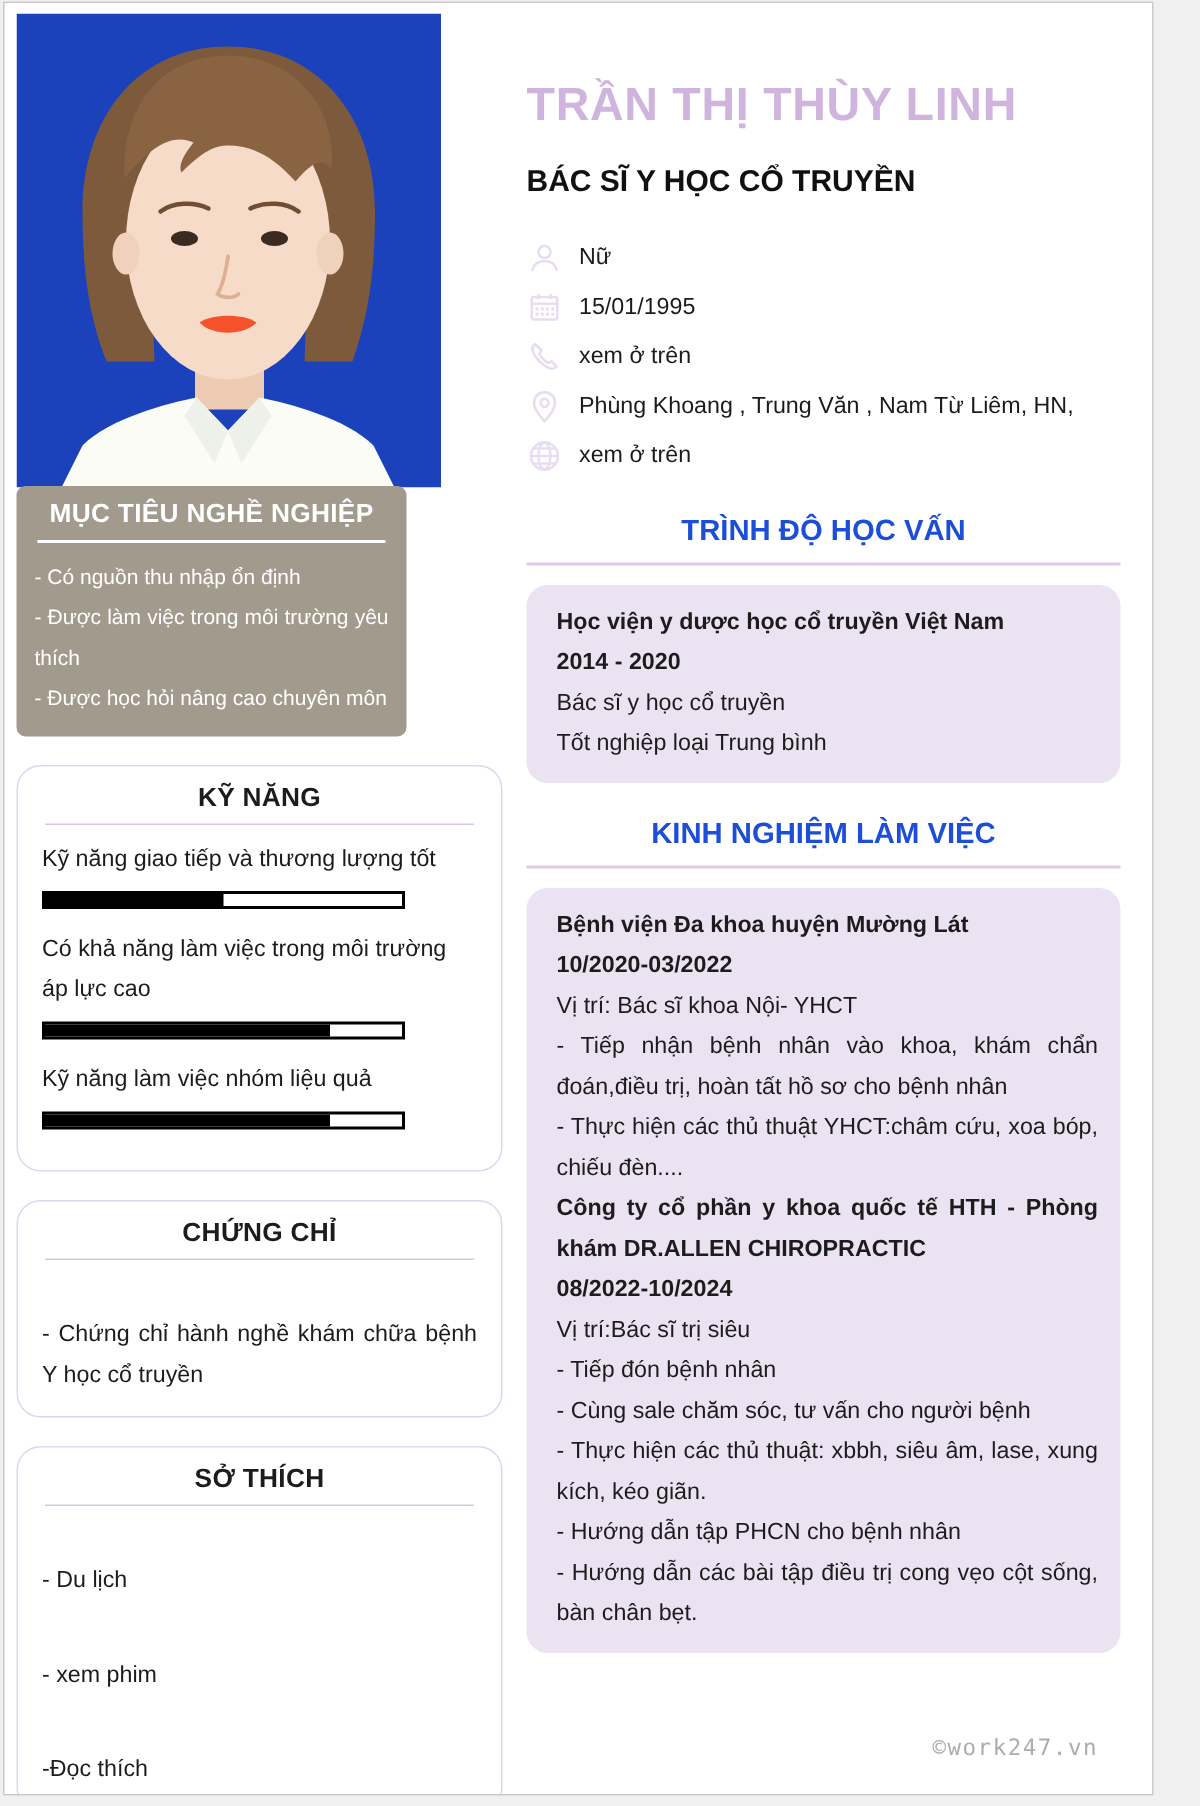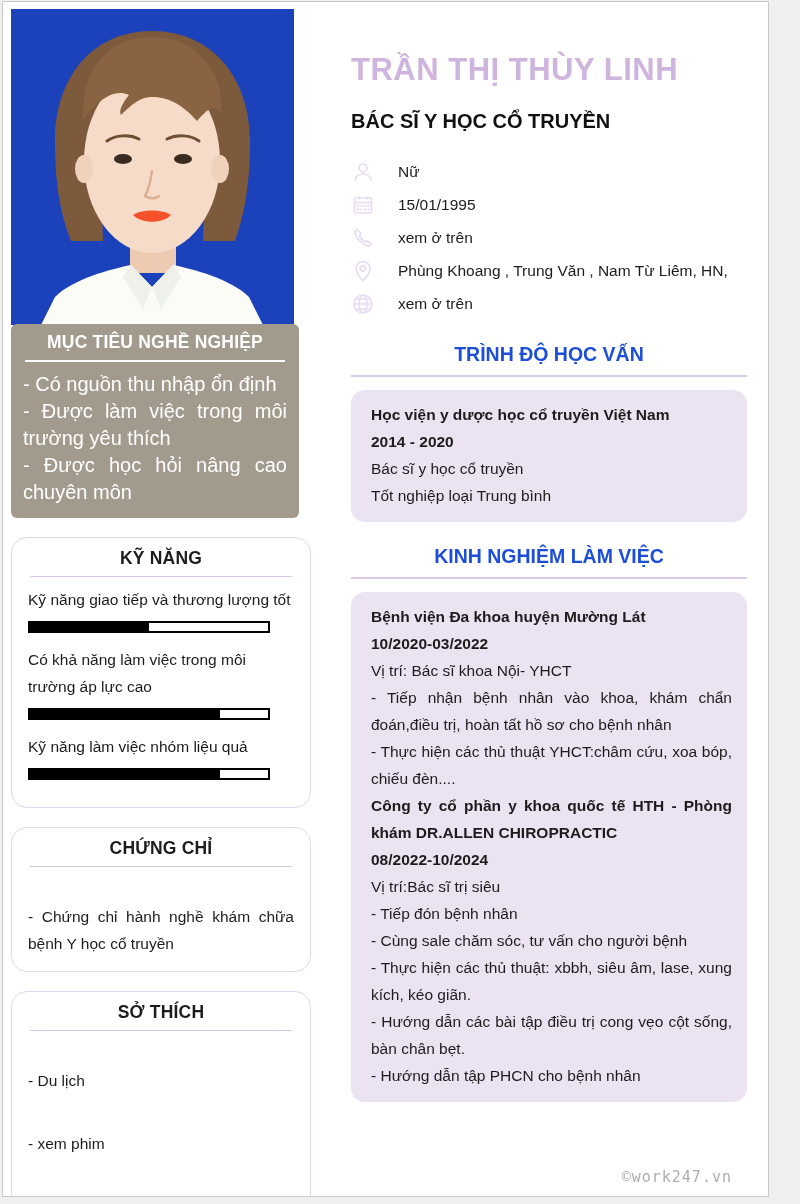--- a/index.html
+++ b/index.html
@@ -102,7 +102,6 @@
     display: flex;
     align-items: center;
     height: 33px;
-    gap: 12px;
   }
   .contact-row .cicon {
     width: 24px; height: 24px;

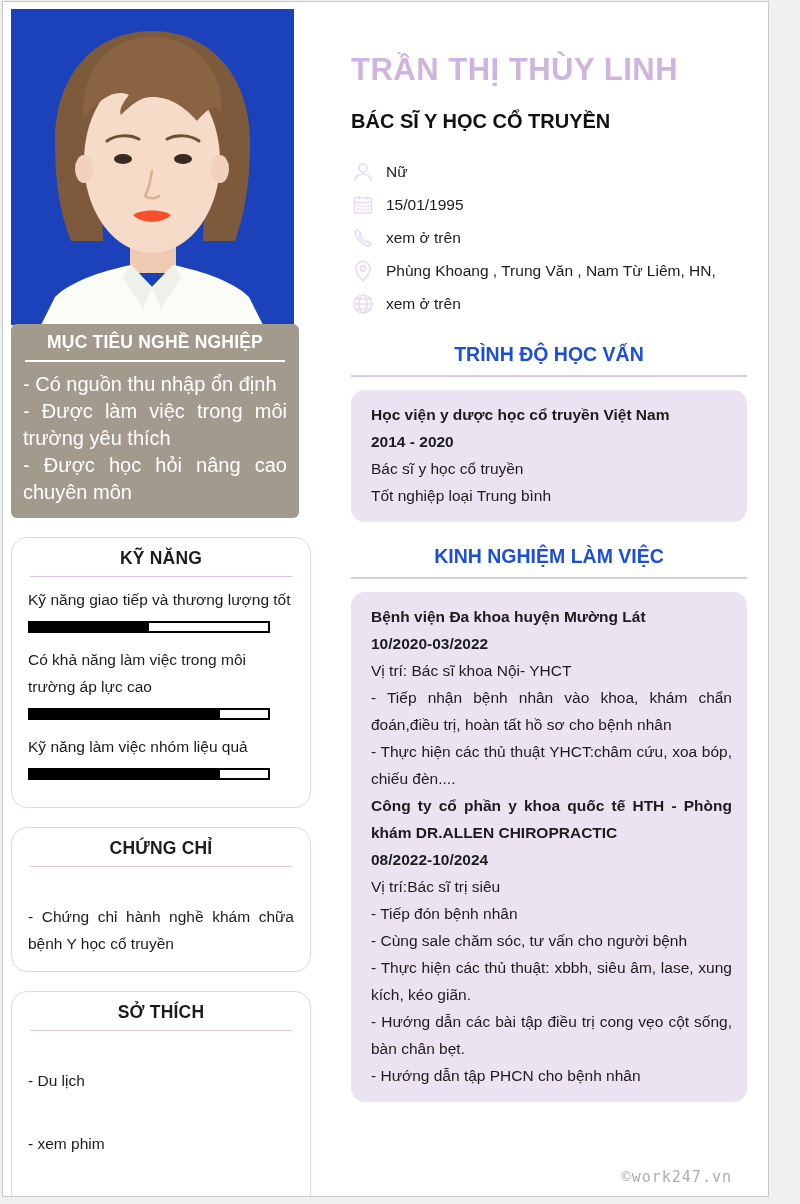--- a/index.html
+++ b/index.html
@@ -30,7 +30,7 @@
     display: block;
   }
   .card-objective {
-    width: 288px;
+    width: 260px;
     background: #a39a8e;
     border-radius: 6px;
     padding: 8px 12px 12px 12px;

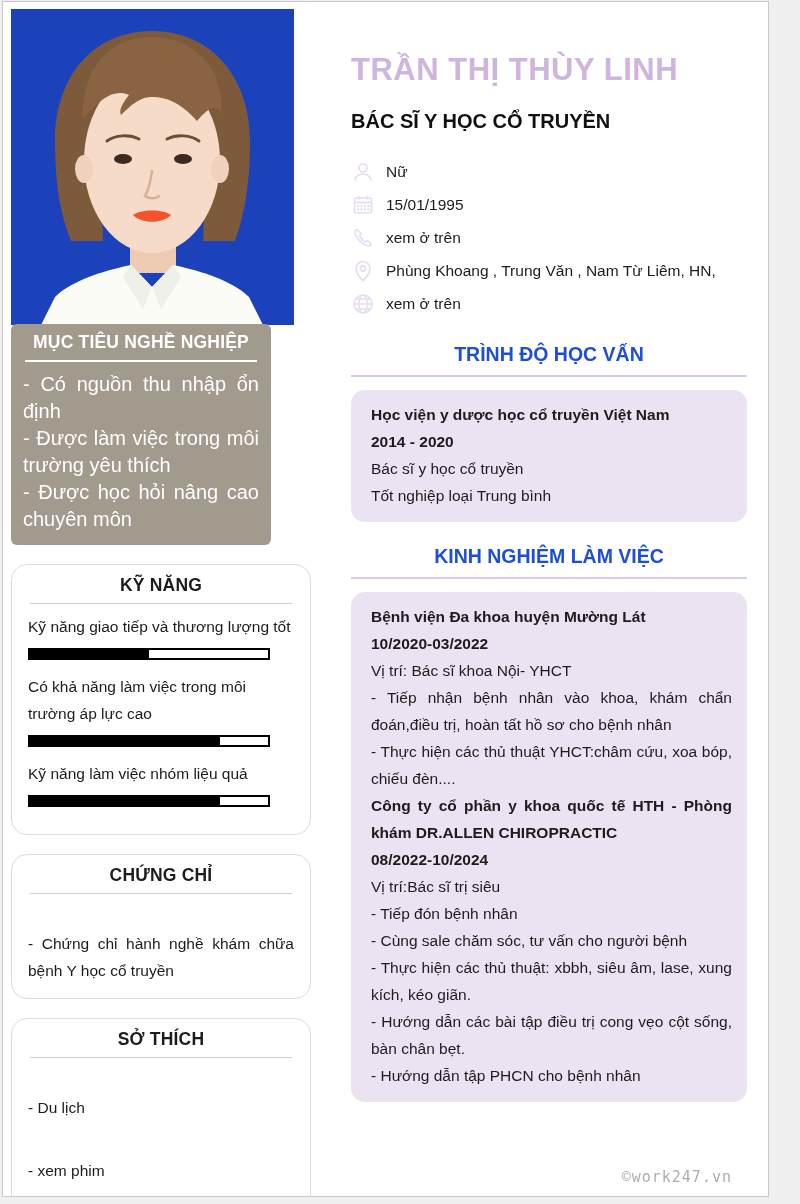--- a/index.html
+++ b/index.html
@@ -41,7 +41,7 @@
   .card-objective .card-head { color: #ffffff; }
   .card-objective .head-rule { border-bottom: 2px solid #ffffff; }
   .card-objective p {
-    font-size: 20px; line-height: 27px;
+    font-size: 14px; line-height: 27px;
     text-align: justify;
   }
   .card {

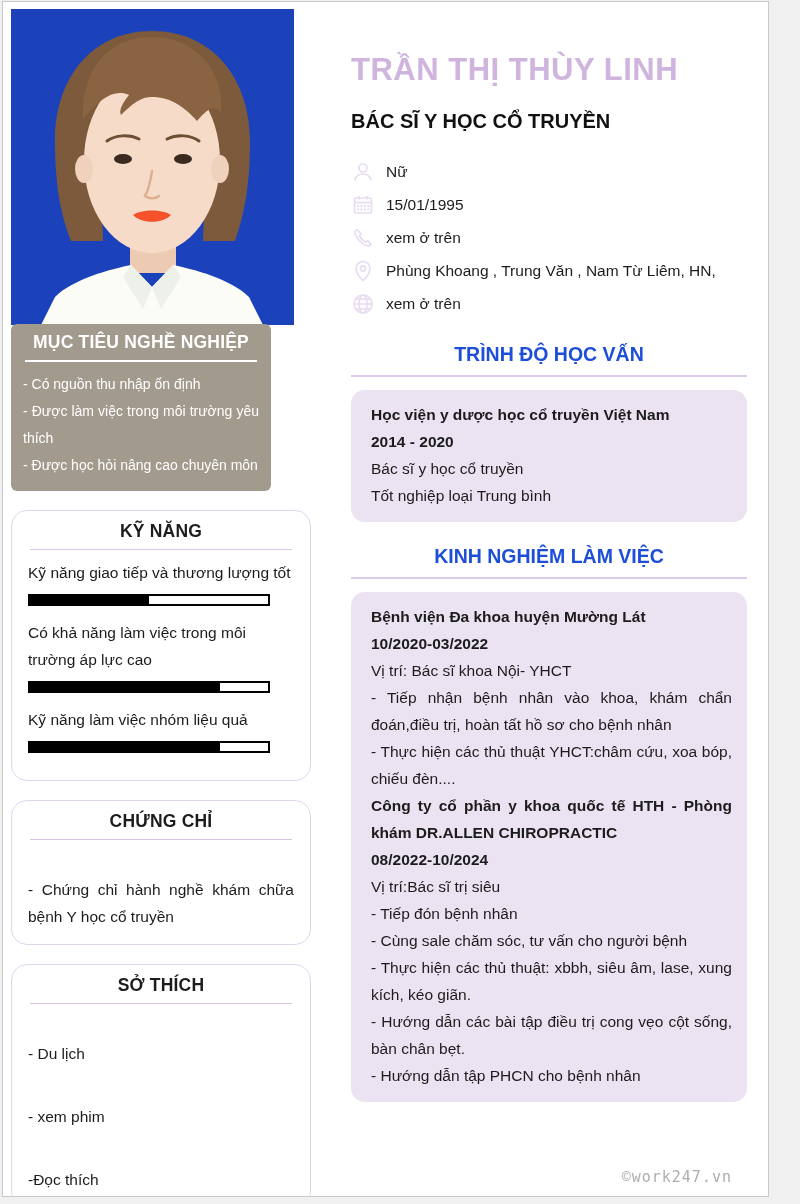--- a/index.html
+++ b/index.html
@@ -45,7 +45,7 @@
     text-align: justify;
   }
   .card {
-    width: 300px;
+    width: 324px;
     background: #ffffff;
     border: 1px solid #e2d5ee;
     border-radius: 16px;

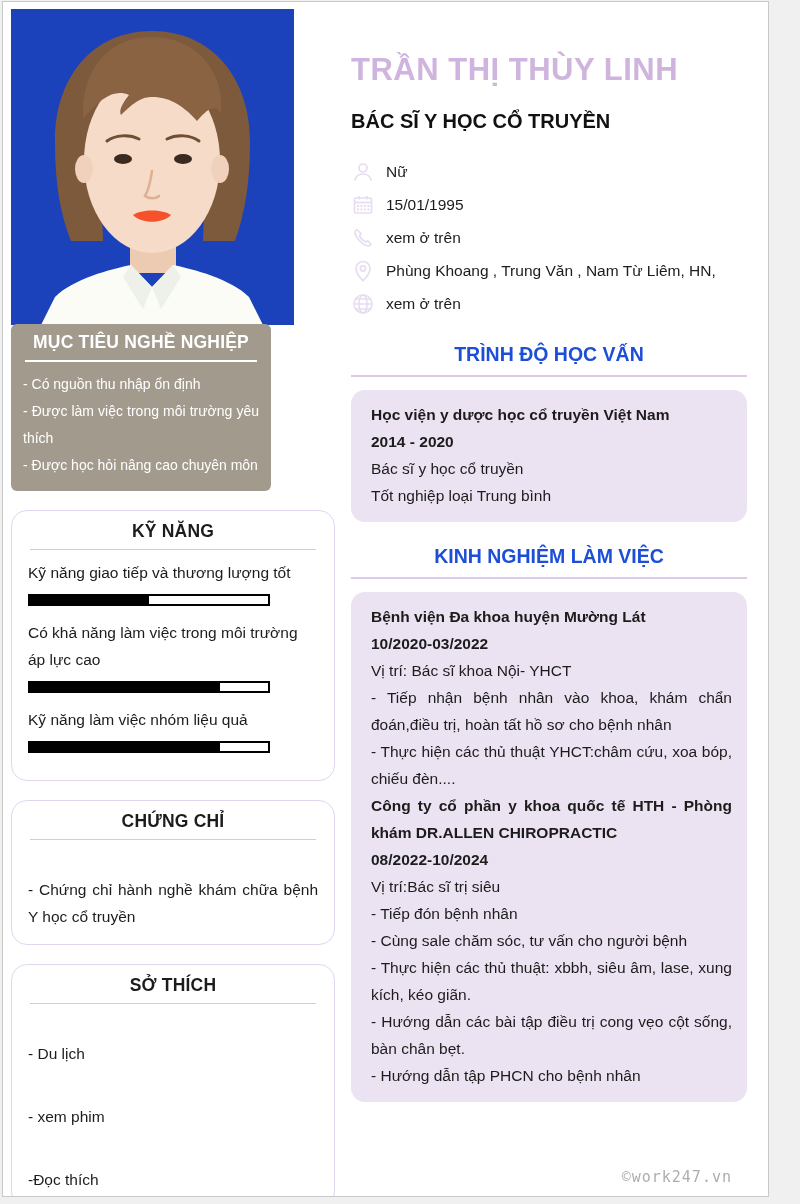--- a/index.html
+++ b/index.html
@@ -338,8 +338,8 @@
             <p>- Tiếp đón bệnh nhân</p>
             <p>- Cùng sale chăm sóc, tư vấn cho người bệnh</p>
             <p>- Thực hiện các thủ thuật: xbbh, siêu âm, lase, xung kích, kéo giãn.</p>
+            <p>- Hướng dẫn tập PHCN cho bệnh nhân</p>
             <p>- Hướng dẫn các bài tập điều trị cong vẹo cột sống, bàn chân bẹt.</p>
-            <p>- Hướng dẫn tập PHCN cho bệnh nhân</p>
           </div>
       </div>
     </div>

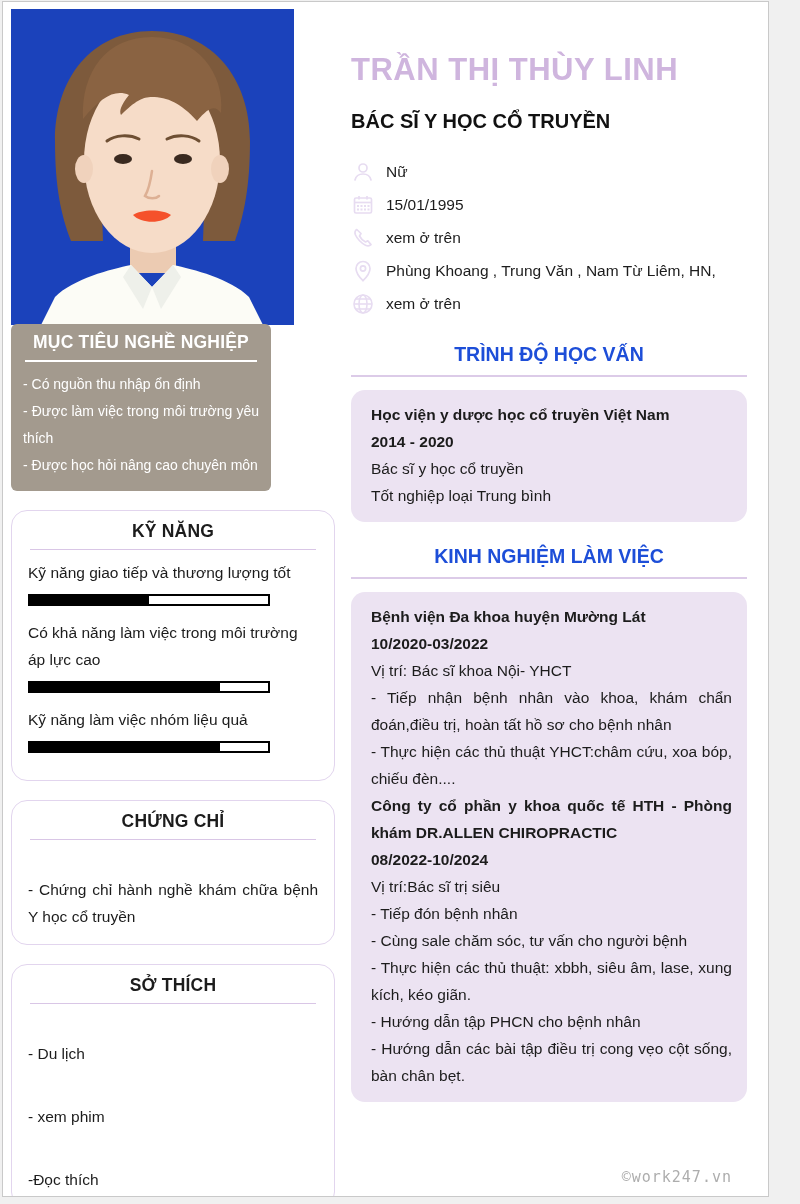--- a/index.html
+++ b/index.html
@@ -134,7 +134,7 @@
   .lav-card p.b { font-weight: bold; }
   .watermark {
     position: absolute;
-    right: 36px; bottom: 10px;
+    right: 36px; bottom: 22px;
     font-family: "DejaVu Sans Mono", monospace;
     font-size: 15px;
     color: #adadad;

